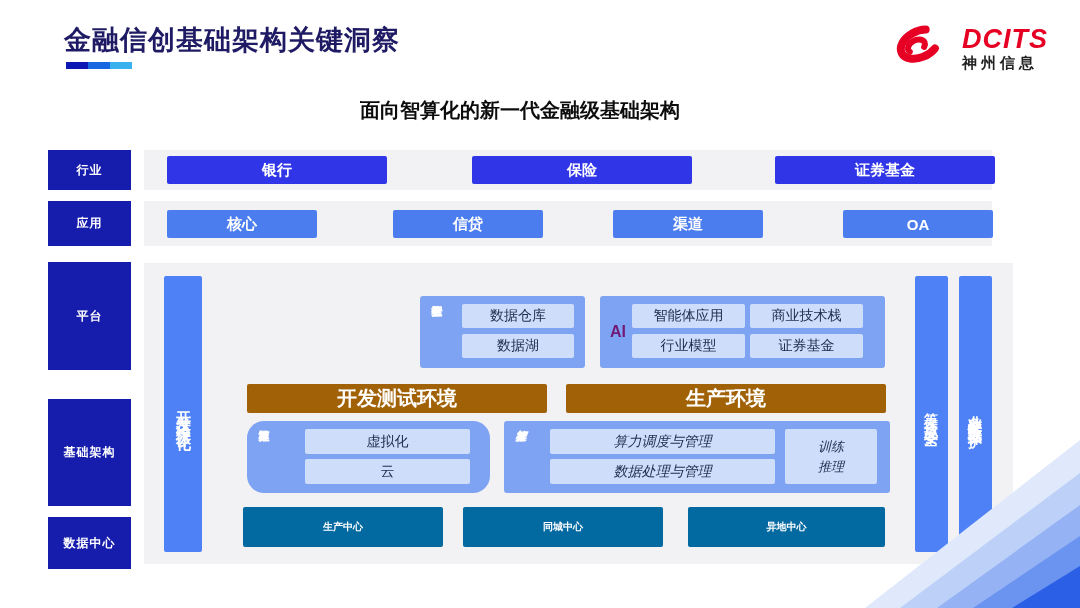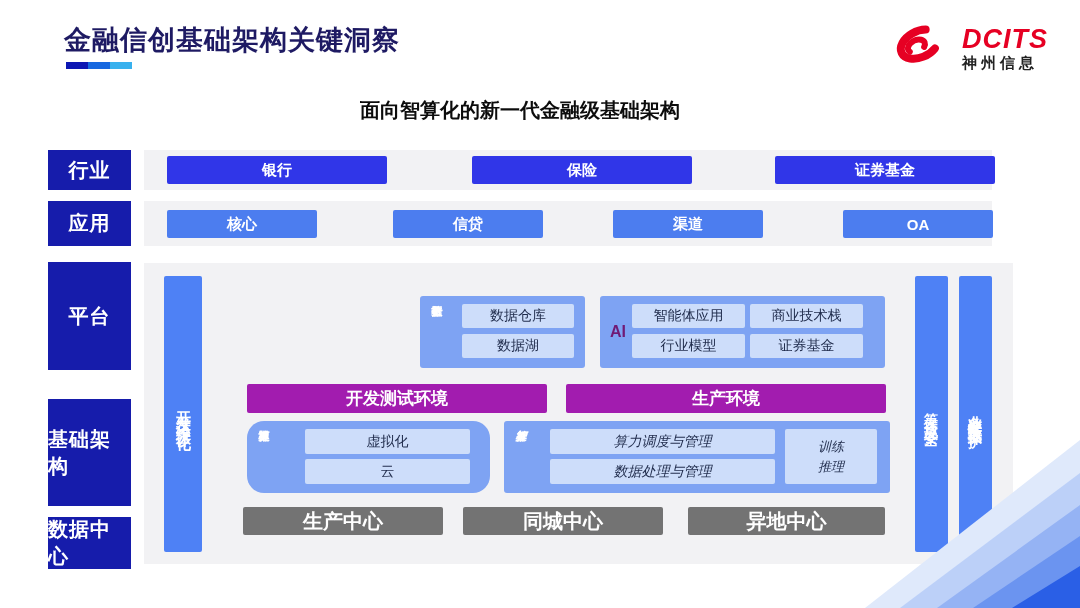--- a/index.html
+++ b/index.html
@@ -20,7 +20,7 @@
   .subtitle{left:140px;top:97px;width:760px;text-align:center;font-size:20px;font-weight:bold;color:#0c0c0c;}
 
   
-  .rail{left:48px;width:83px;background:#161cab;color:#fff;font-size:20px;font-weight:bold;
+  .rail{left:48px;width:83px;background:#161cab;color:#fff;font-size:12px;font-weight:bold;
         display:flex;align-items:center;justify-content:center;letter-spacing:1px;}
   .rail1{top:150px;height:40px;}
   .rail2{top:201px;height:45px;}

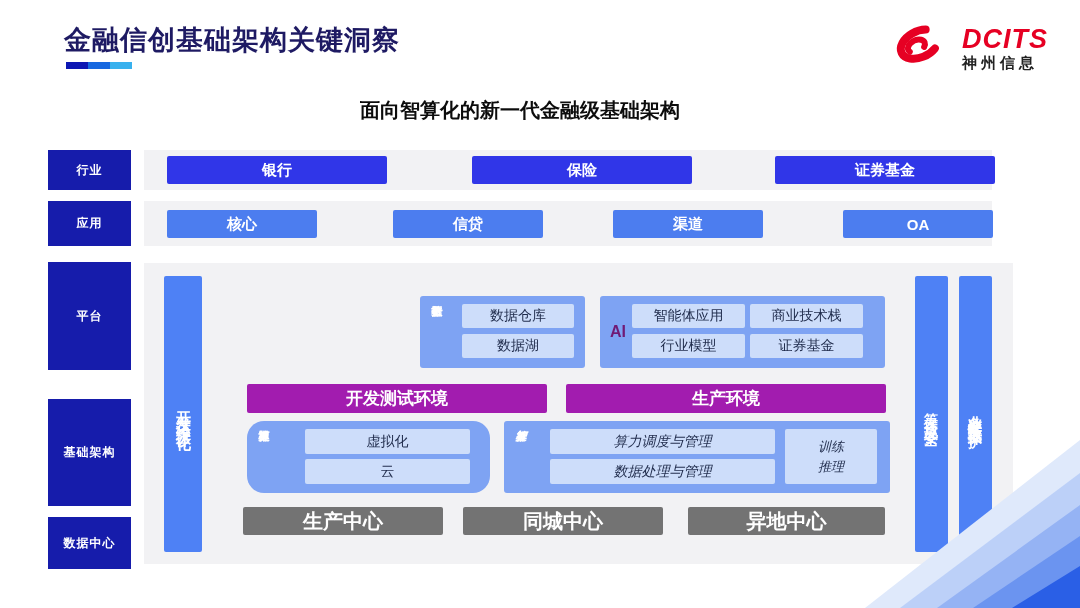--- a/index.html
+++ b/index.html
@@ -46,7 +46,7 @@
           font-size:13px;letter-spacing:1px;top:0;bottom:0;display:flex;align-items:center;}
   .chip{position:absolute;background:#cdddfa;color:#1e2a4a;font-size:14px;display:flex;align-items:center;
         justify-content:center;border-radius:2px;}
-  .envbar{position:absolute;height:29px;background:#a21caf;color:#fff;font-size:17px;font-weight:bold;
+  .envbar{position:absolute;height:29px;background:#a16207;color:#fff;font-size:20px;font-weight:bold;
           display:flex;align-items:center;justify-content:center;border-radius:2px;}
   .center-btn{position:absolute;top:244px;height:28px;background:#737373;color:#fff;font-size:20px;
           font-weight:bold;display:flex;align-items:center;justify-content:center;border-radius:2px;}

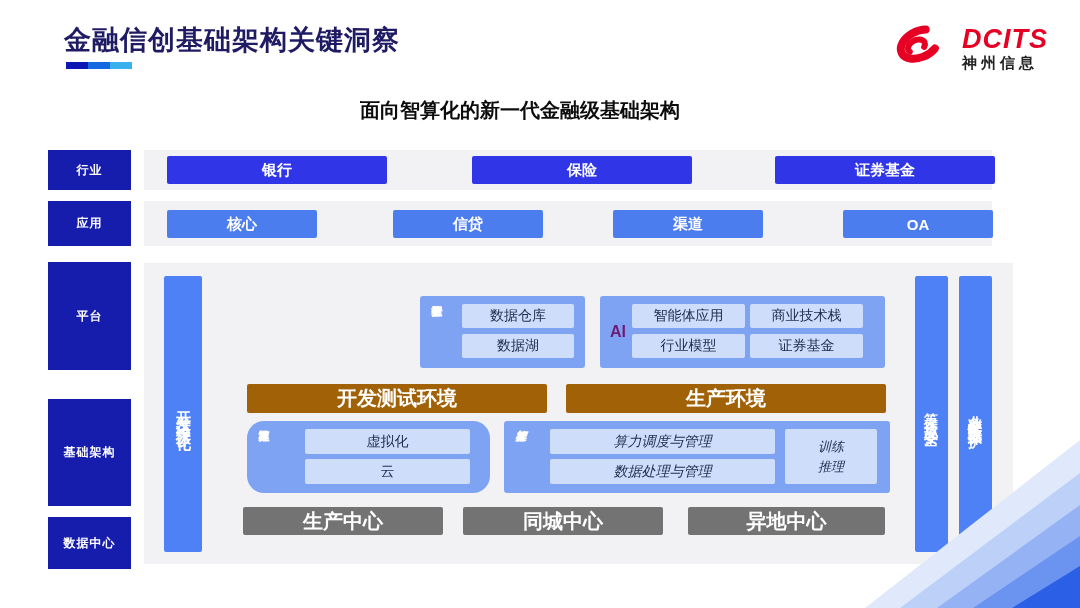--- a/index.html
+++ b/index.html
@@ -48,7 +48,7 @@
         justify-content:center;border-radius:2px;}
   .envbar{position:absolute;height:29px;background:#a16207;color:#fff;font-size:20px;font-weight:bold;
           display:flex;align-items:center;justify-content:center;border-radius:2px;}
-  .center-btn{position:absolute;top:244px;height:28px;background:#737373;color:#fff;font-size:20px;
+  .center-btn{position:absolute;top:244px;height:40px;background:#0369a1;color:#fff;font-size:10px;
           font-weight:bold;display:flex;align-items:center;justify-content:center;border-radius:2px;}
   .ai-label{position:absolute;left:10px;top:0;bottom:0;display:flex;align-items:center;color:#701a75;
           font-size:16px;font-weight:bold;}

